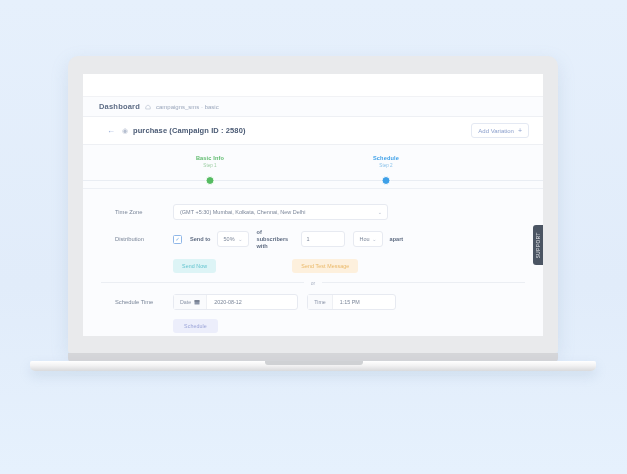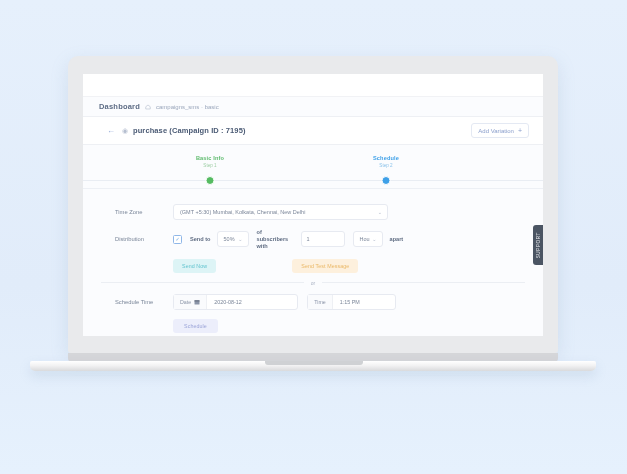--- a/index.html
+++ b/index.html
@@ -391,7 +391,7 @@
         <div class="title-row">
           <span class="back-arrow">←</span>
           <span class="title-dot">◉</span>
-          <span class="title-text">purchase (Campaign ID : 7195)</span>
+          <span class="title-text">purchase (Campaign ID : 2580)</span>
           <div class="add-variation">
             <span>Add Variation</span>
             <span class="plus">+</span>

